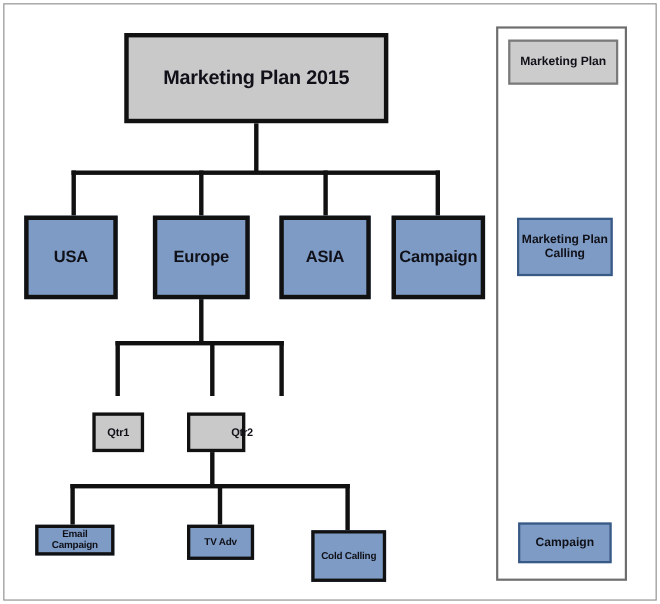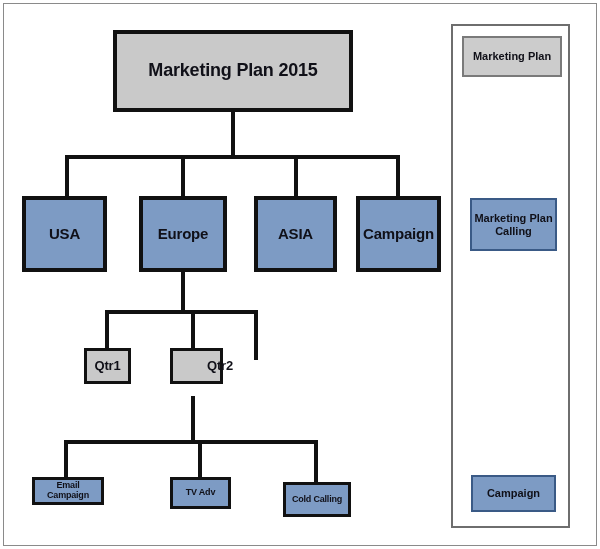--- a/index.html
+++ b/index.html
@@ -70,9 +70,9 @@
   .node-australia { left: 356px; width: 85px; }
 
   .node-qtr {
-    top: 348px;
+    top: 375px;
     height: 36px;
-    font-size: 13px;
+    font-size: 10px;
     border-width: 3px;
   }
   .node-qtr1 { left: 84px;  width: 47px; }

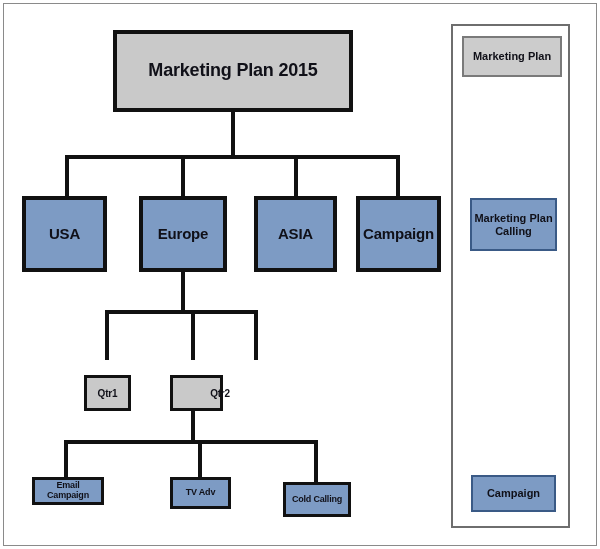--- a/index.html
+++ b/index.html
@@ -86,7 +86,7 @@
   }
   .node-email { left: 32px;  top: 477px; width: 72px; height: 28px; }
   .node-tv    { left: 170px; top: 477px; width: 61px; height: 32px; }
-  .node-cold  { left: 283px; top: 482px; width: 68px; height: 35px; }
+  .node-cold  { left: 283px; top: 482px; width: 68px; height: 47px; }
   .node-leaf .ln { display: block; }
 
   

